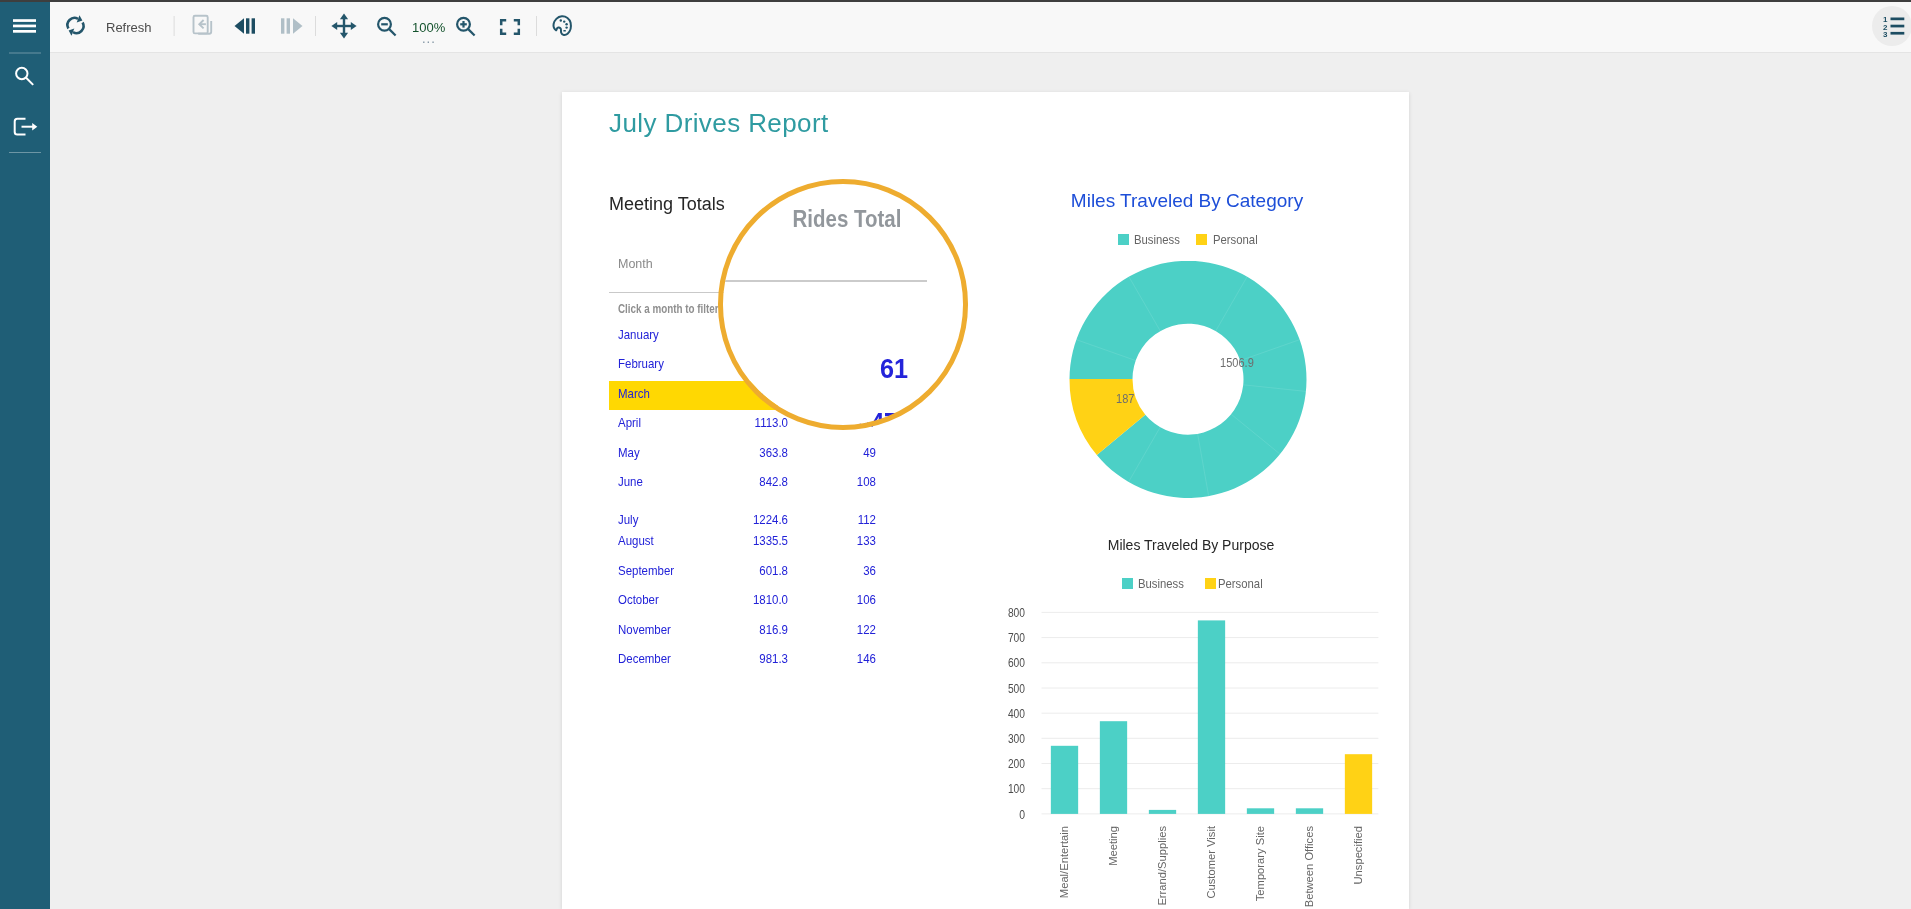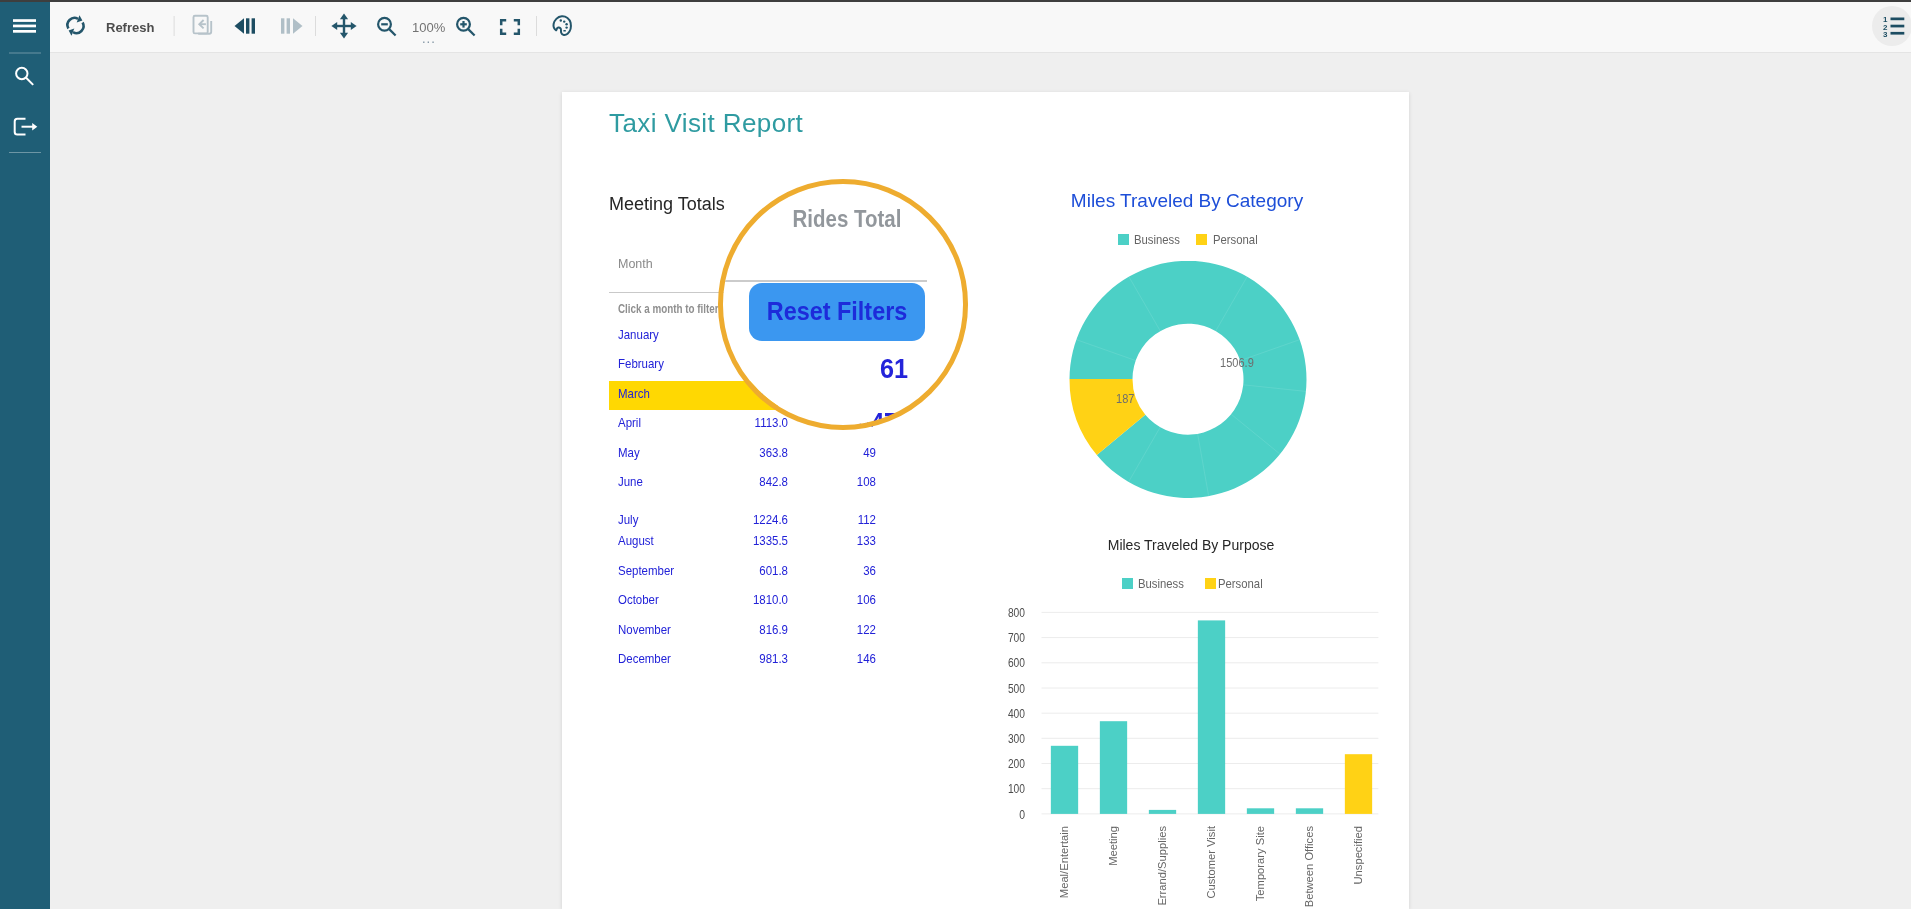--- a/index.html
+++ b/index.html
@@ -96,7 +96,7 @@
     <text x="1833" y="34.7" font-size="8" font-weight="bold" font-family="Liberation Sans">3</text>
   </g>
 </svg>
-<div class="abs" style="left:106px;top:19.5px;font-size:13px;color:#4c4c4c;font-weight:bold;">Refresh</div>
+<div class="abs" style="left:106px;top:19.5px;font-size:13px;color:#4c4c4c;">Refresh</div>
 <div class="abs" style="left:412px;top:19.5px;width:30px;font-size:13px;color:#737373;">100%</div>
 <div class="abs" style="left:422px;top:31px;font-size:13px;color:#7f93a2;letter-spacing:1px;">...</div>
 

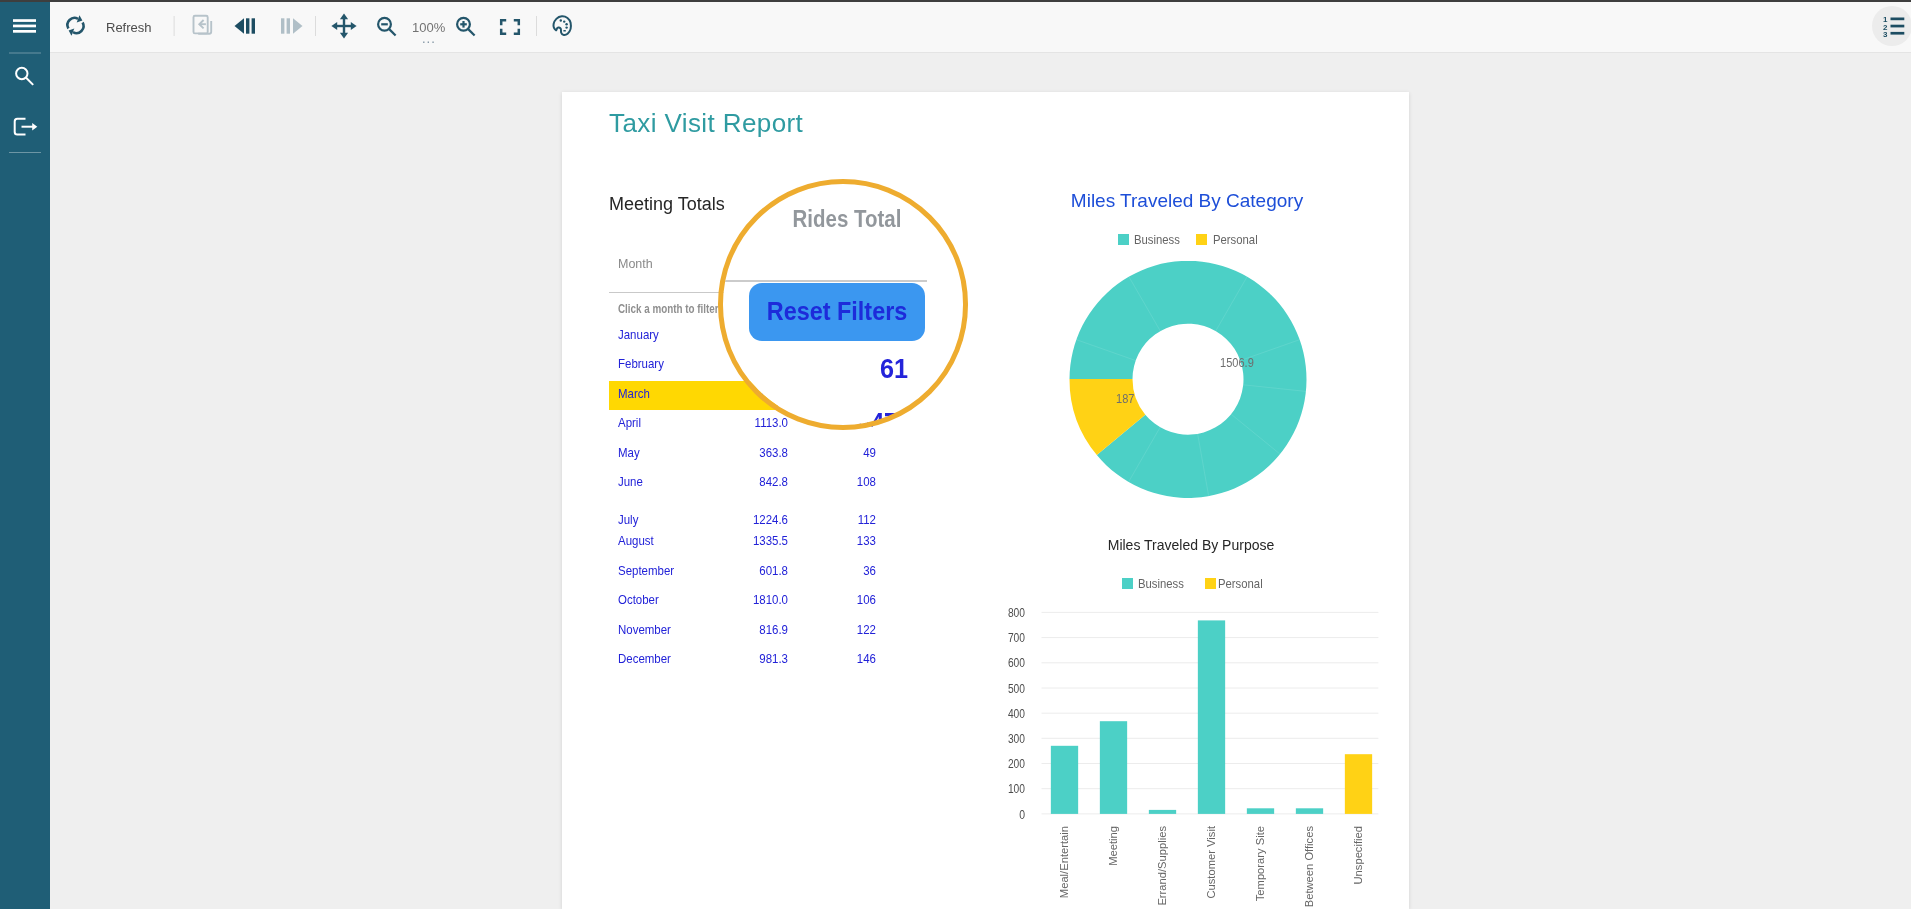--- a/index.html
+++ b/index.html
@@ -97,7 +97,7 @@
   </g>
 </svg>
 <div class="abs" style="left:106px;top:19.5px;font-size:13px;color:#4c4c4c;">Refresh</div>
-<div class="abs" style="left:412px;top:19.5px;width:30px;font-size:13px;color:#737373;">100%</div>
+<div class="abs" style="left:412px;top:19.5px;width:30px;font-size:13px;color:#14532d;">100%</div>
 <div class="abs" style="left:422px;top:31px;font-size:13px;color:#7f93a2;letter-spacing:1px;">...</div>
 
 <div class="abs" id="sidebar" style="left:0;top:2px;width:50px;height:907px;background:#1f5e76;"></div>

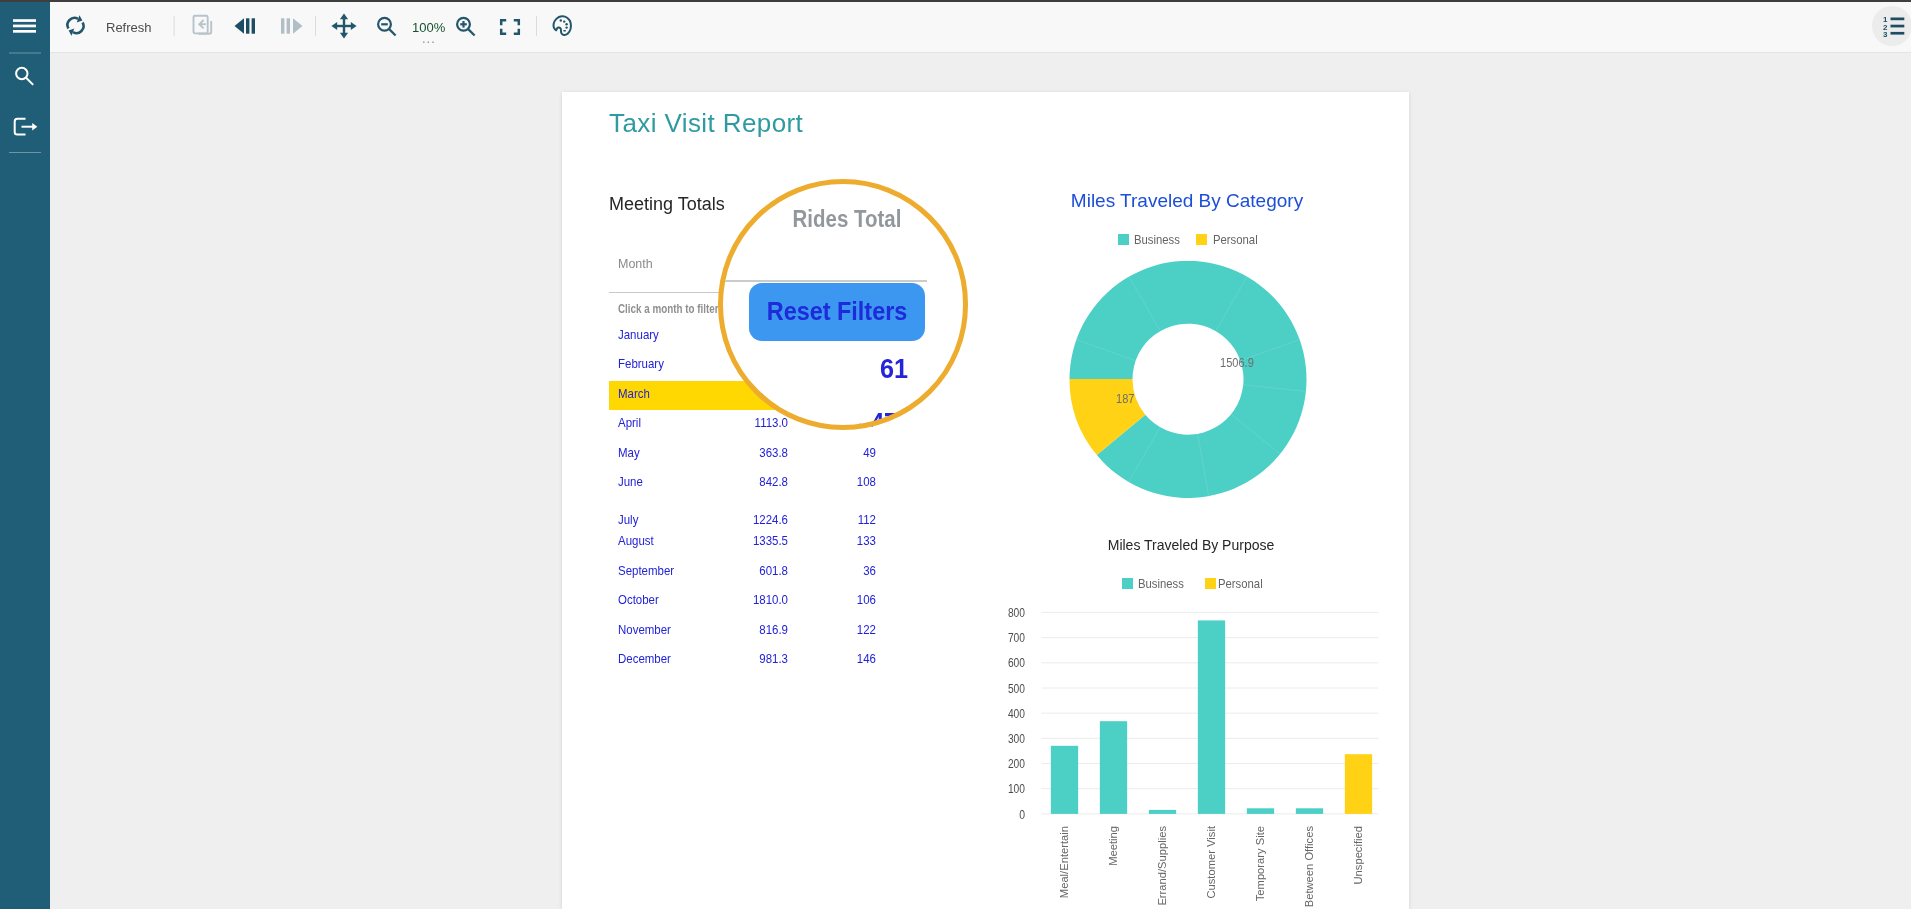--- a/index.html
+++ b/index.html
@@ -125,7 +125,7 @@
 
 <div class="abs" id="card" style="left:562px;top:92px;width:847px;height:817px;background:#ffffff;box-shadow:0 1px 4px rgba(0,0,0,0.12);"></div>
 
-<div class="abs" style="left:609px;top:108px;font-size:26px;letter-spacing:0.4px;color:#2f9ba1;white-space:nowrap;">Taxi Visit Report</div>
+<div class="abs" style="left:609px;top:108px;font-size:26px;letter-spacing:0.4px;color:#2f9ba1;white-space:nowrap;">July Drives Report</div>
 <div class="abs" style="left:609px;top:193.5px;font-size:18px;color:#262626;white-space:nowrap;">Meeting Totals</div>
 <div class="abs" style="left:618px;top:256.5px;font-size:12.5px;color:#8a8a8a;">Month</div>
 <div class="abs" style="left:609px;top:292px;width:297px;height:1px;background:#c9c9c9;"></div>

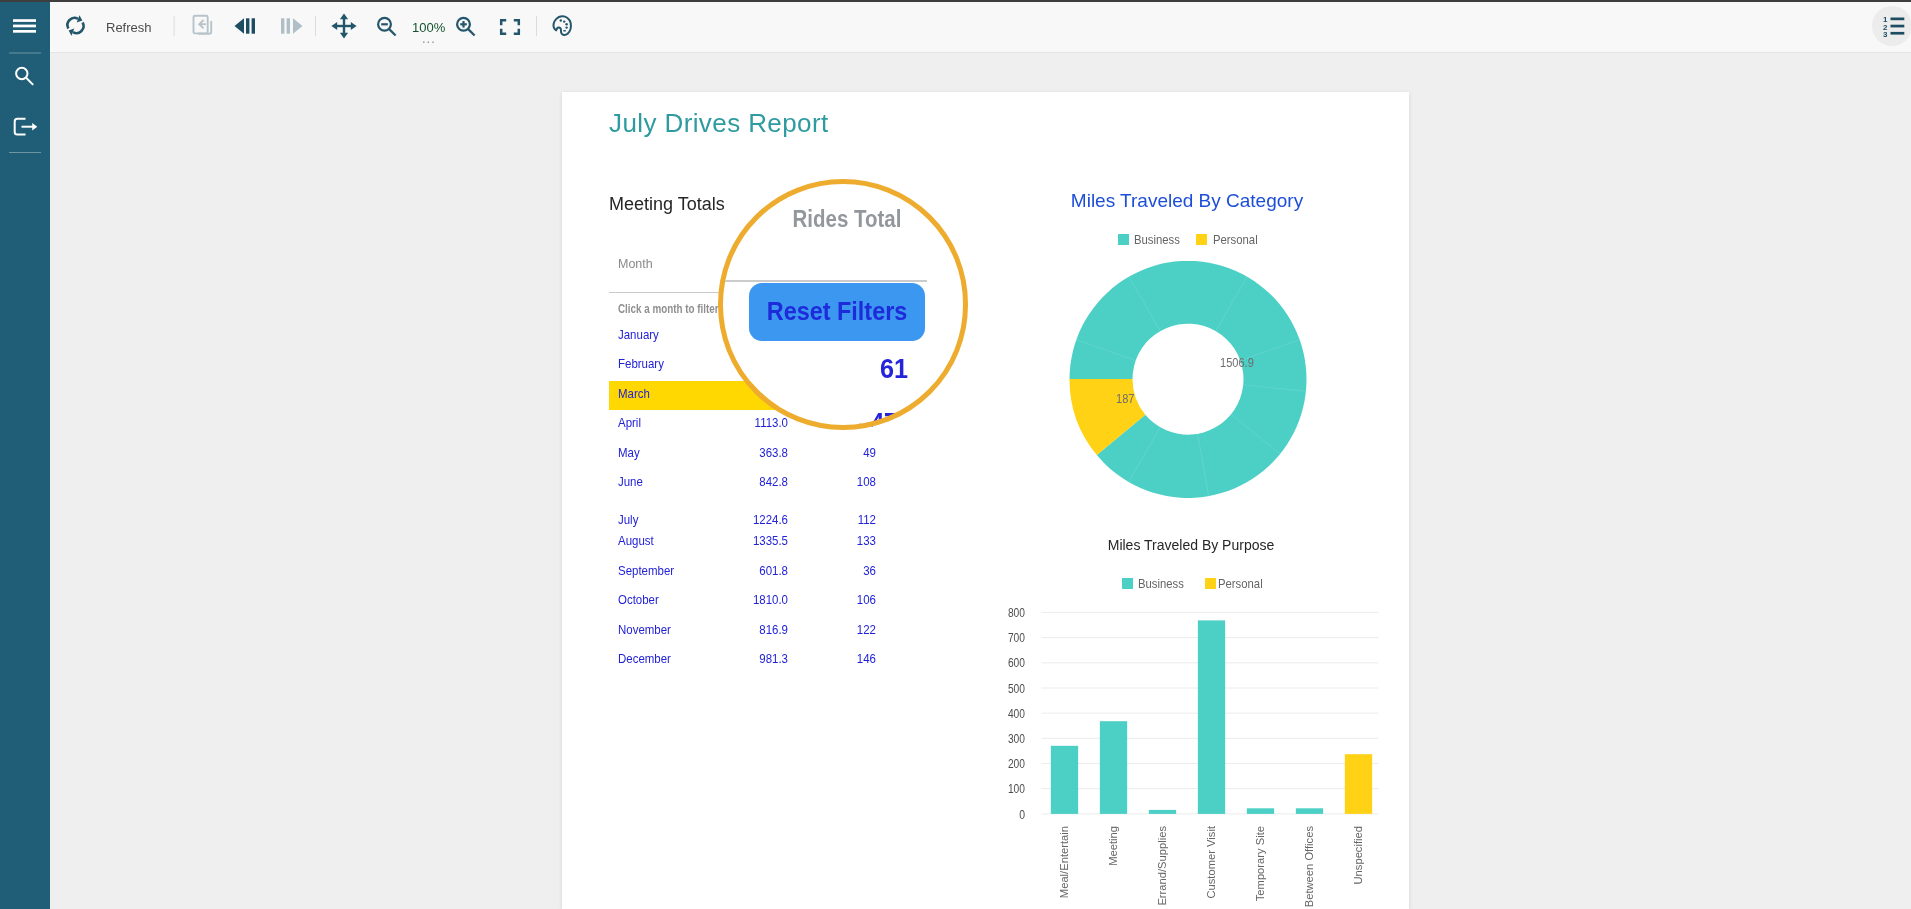--- a/index.html
+++ b/index.html
@@ -276,7 +276,6 @@
 <div class="abs" style="left:722.5px;top:184.3px;width:240.6px;height:240.6px;border-radius:50%;background:#ffffff;overflow:hidden;">
   <div class="abs" style="left:124px;top:21.7px;transform:translateX(-50%) scaleX(0.89);font-size:23px;font-weight:bold;color:#92979c;white-space:nowrap;">Rides Total</div>
   <div class="abs" style="left:0;top:96.1px;width:204px;height:1.2px;background:#cbcbcb;"></div>
-  <div class="abs" style="left:26.6px;top:99.2px;width:176px;height:57.4px;border-radius:13px;background:#3b97f0;text-align:center;line-height:57.4px;"><span style="display:inline-block;transform:scaleX(0.9);font-size:26px;font-weight:bold;color:#1d2bda;white-space:nowrap;">Reset Filters</span></div>
   <div class="abs" style="left:135.6px;top:168.6px;width:50px;text-align:right;transform:scaleX(0.9);transform-origin:right center;font-size:28px;font-weight:bold;color:#2424da;">61</div>
 </div>
 <div class="abs" style="left:871px;top:406.5px;width:46px;height:30px;clip-path:circle(121.9px at -28.2px -101.9px);font-size:28px;font-weight:bold;color:#2424da;"><span style="display:inline-block;transform:scaleX(0.84);transform-origin:left top;">47</span></div>

